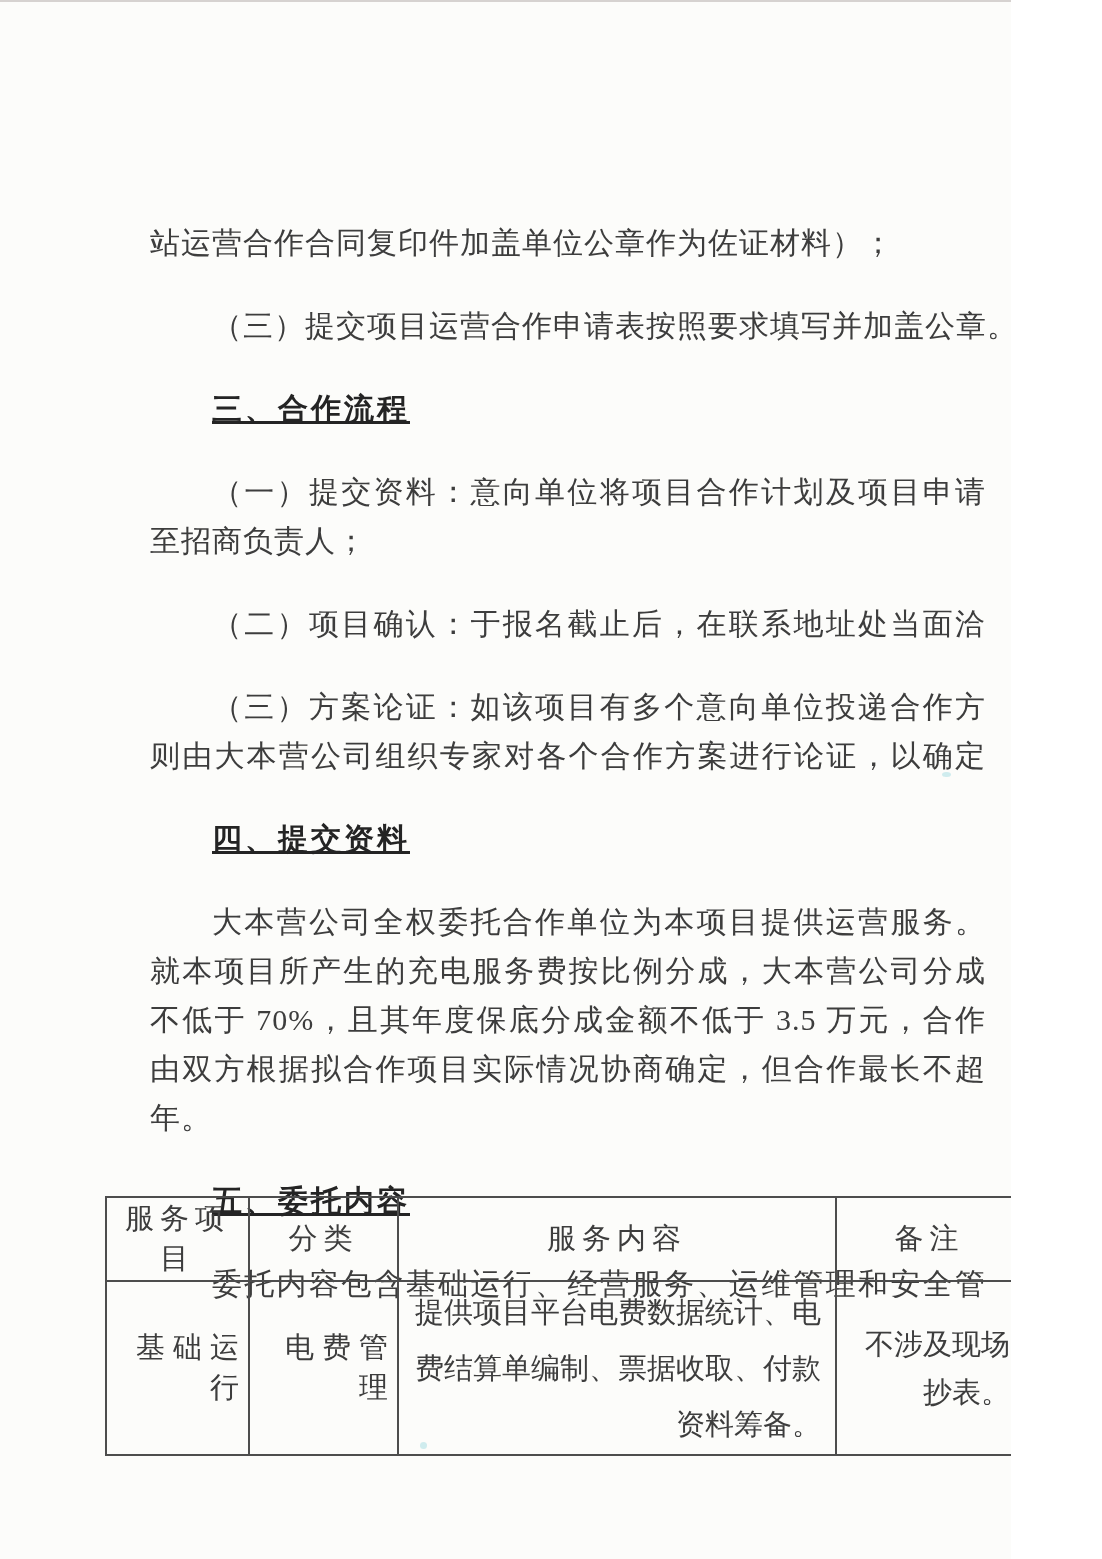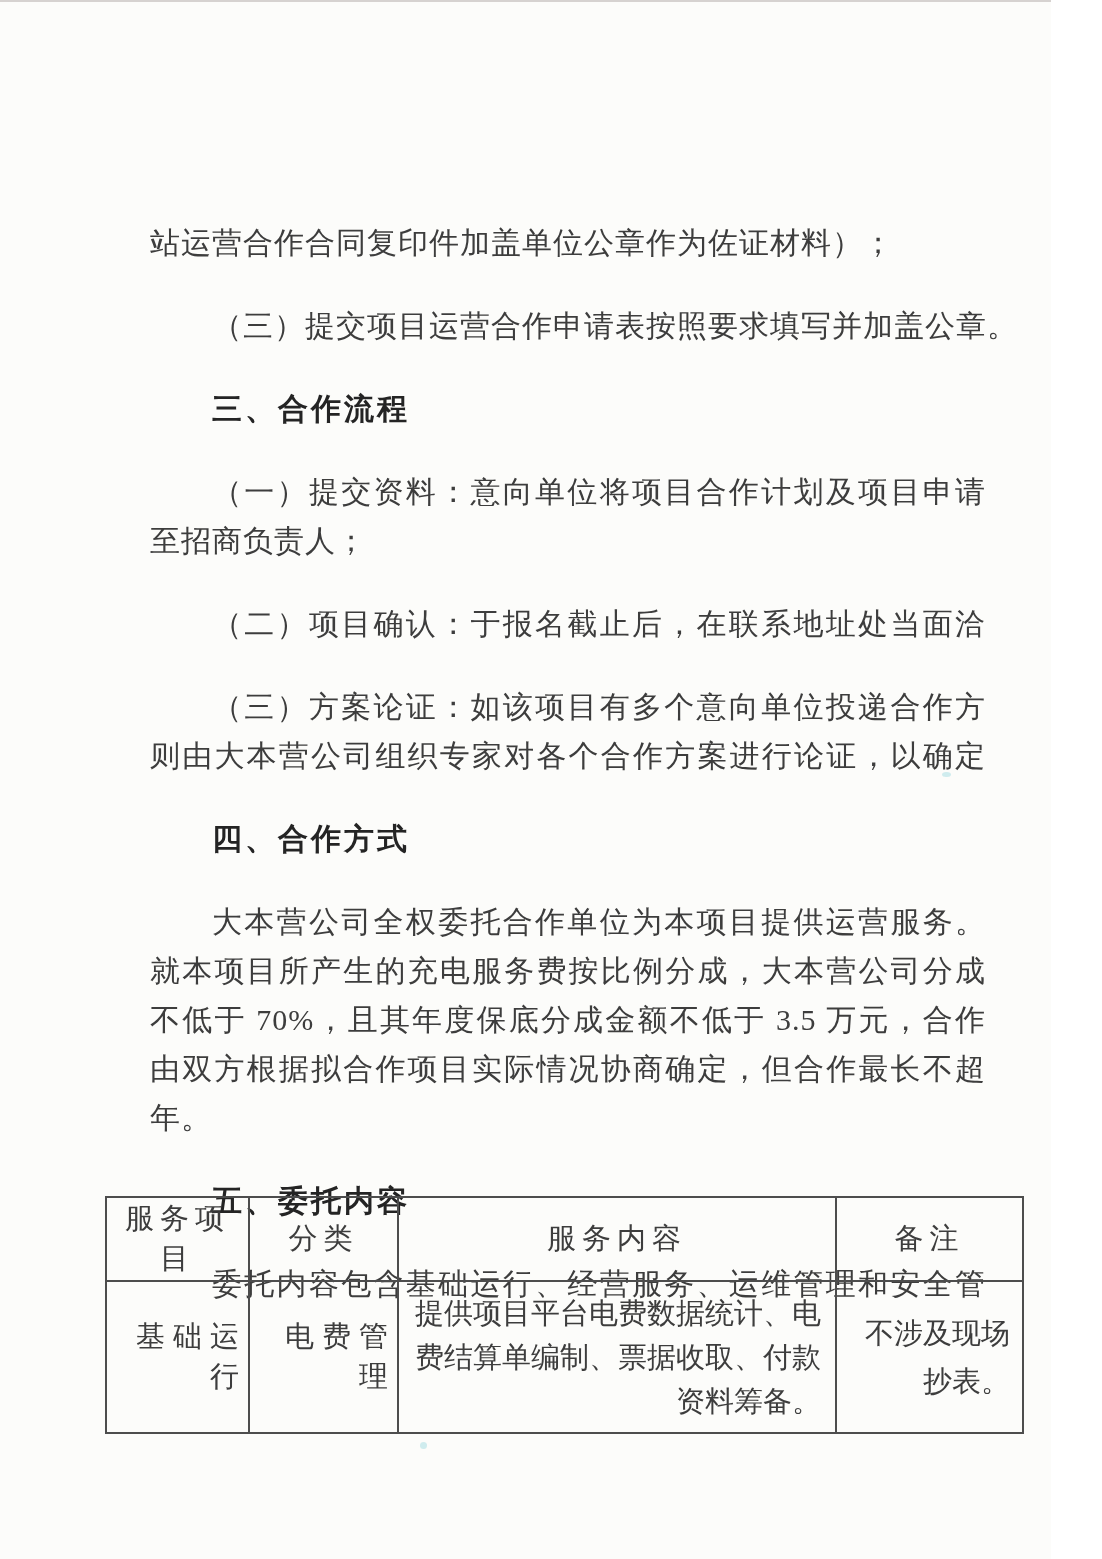--- a/index.html
+++ b/index.html
@@ -15,7 +15,6 @@
     overflow: hidden;
     font-family: "Liberation Serif", "DejaVu Serif", serif;
     color: #3d3d3d;
-    padding-left: 40px;
   }
   
   .scan-edge-top {

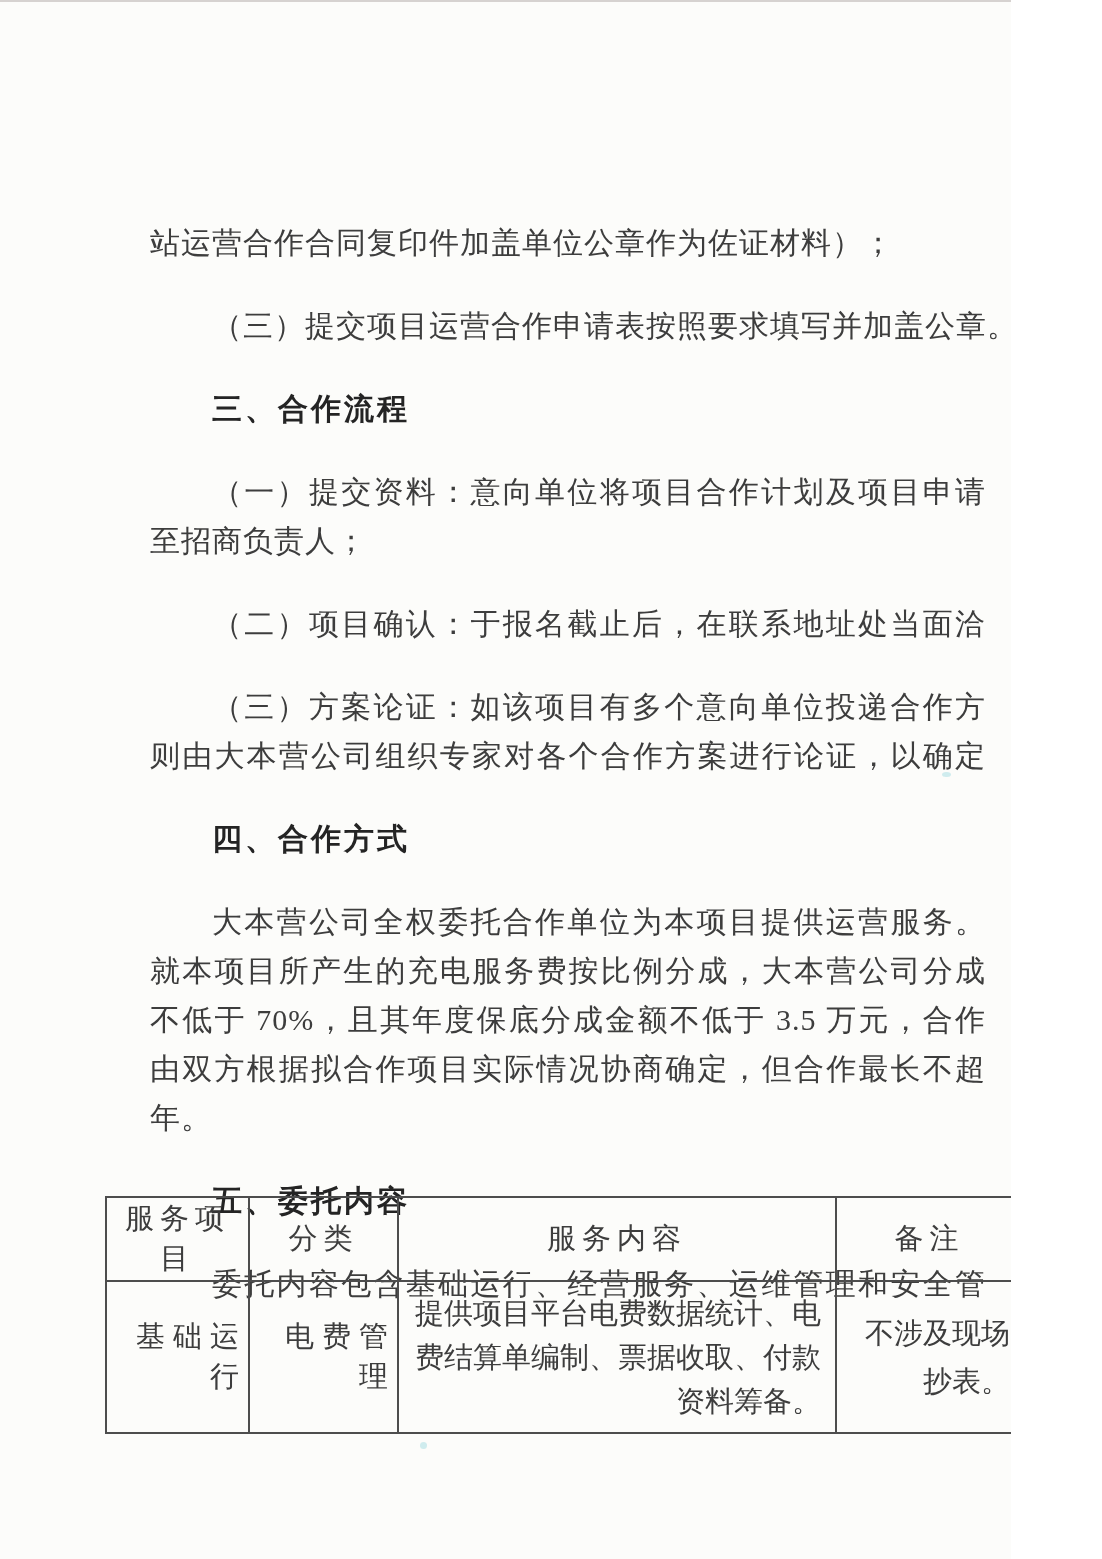--- a/index.html
+++ b/index.html
@@ -65,6 +65,7 @@
     font-weight: bold;
     color: #242424;
     letter-spacing: 3px;
+    text-decoration: underline;
   }
 
   

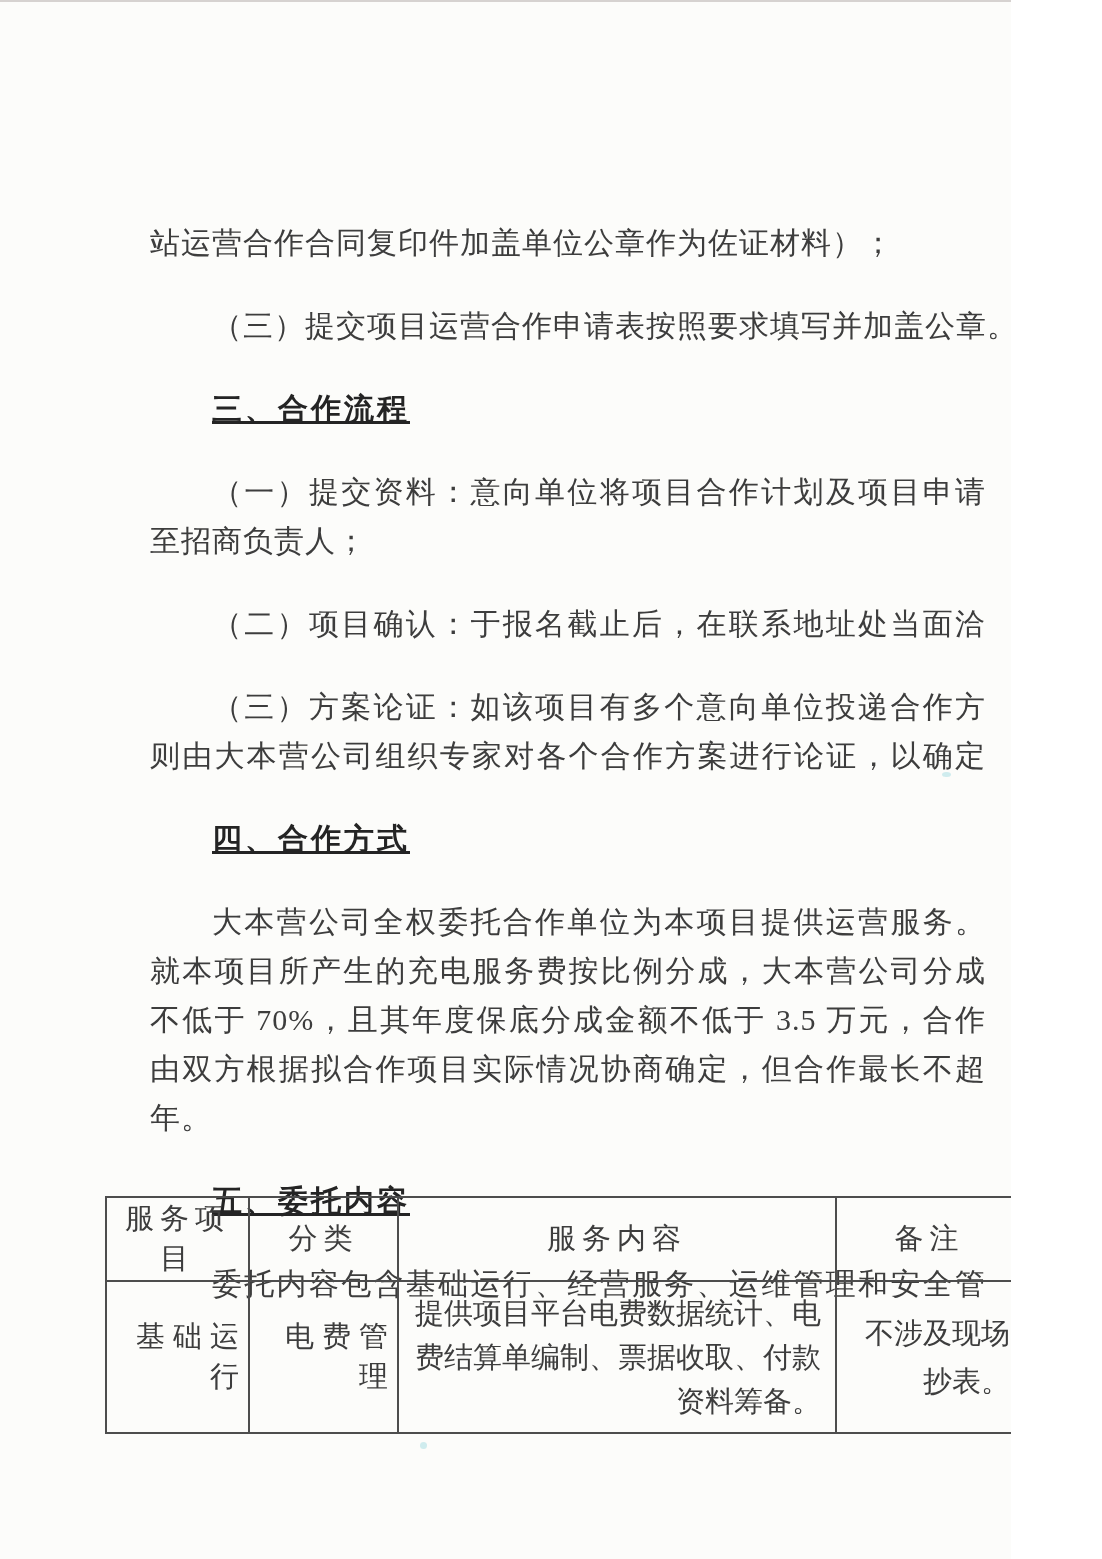--- a/index.html
+++ b/index.html
@@ -132,7 +132,7 @@
     <div class="line indent fill">（二）项目确认：于报名截止后，在联系地址处当面洽谈合</div>
     <div class="line indent fill">（三）方案论证：如该项目有多个意向单位投递合作方案，</div>
     <div class="line fill">则由大本营公司组织专家对各个合作方案进行论证，以确定最终</div>
-    <div class="line indent heading">四、合作方式</div>
+    <div class="line indent heading">四、提交资料</div>
     <div class="line indent fill">大本营公司全权委托合作单位为本项目提供运营服务。双方</div>
     <div class="line fill">就本项目所产生的充电服务费按比例分成，大本营公司分成比例</div>
     <div class="line fill">不低于 70%，且其年度保底分成金额不低于 3.5 万元，合作期限</div>

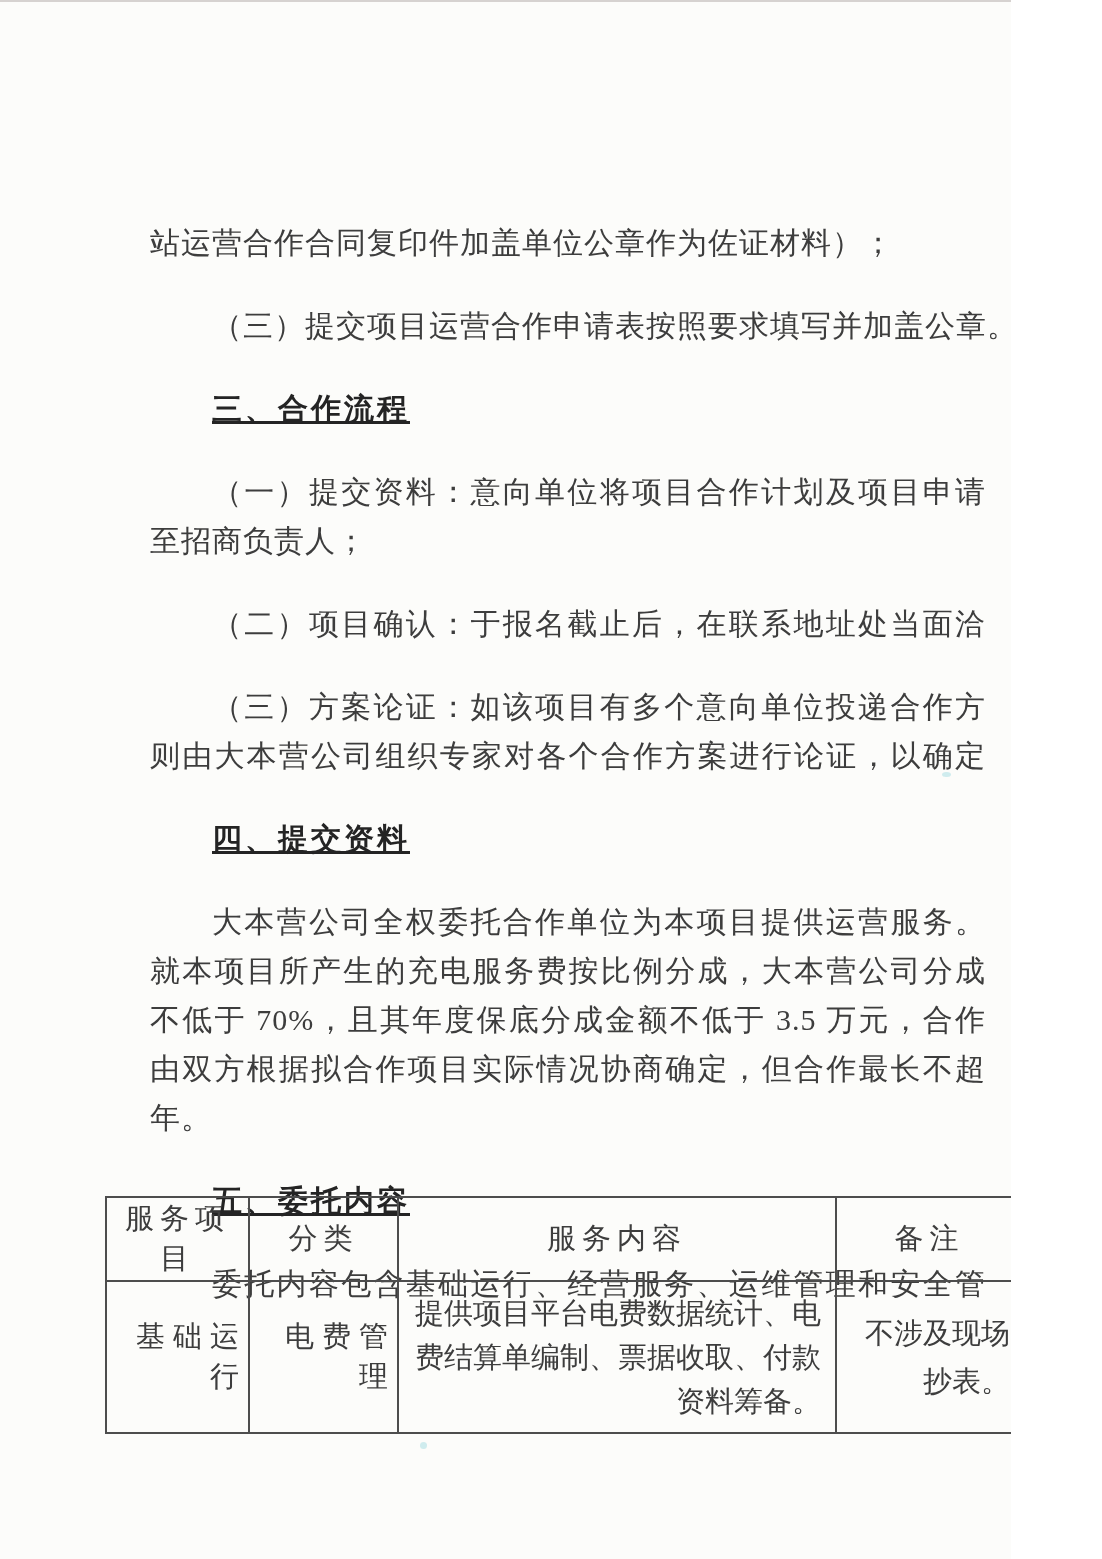--- a/index.html
+++ b/index.html
@@ -105,7 +105,7 @@
   }
   .cell-content {
     padding: 2px 14px;
-    line-height: 44px;
+    line-height: 56px;
     text-align: justify;
     letter-spacing: 0;
   }

